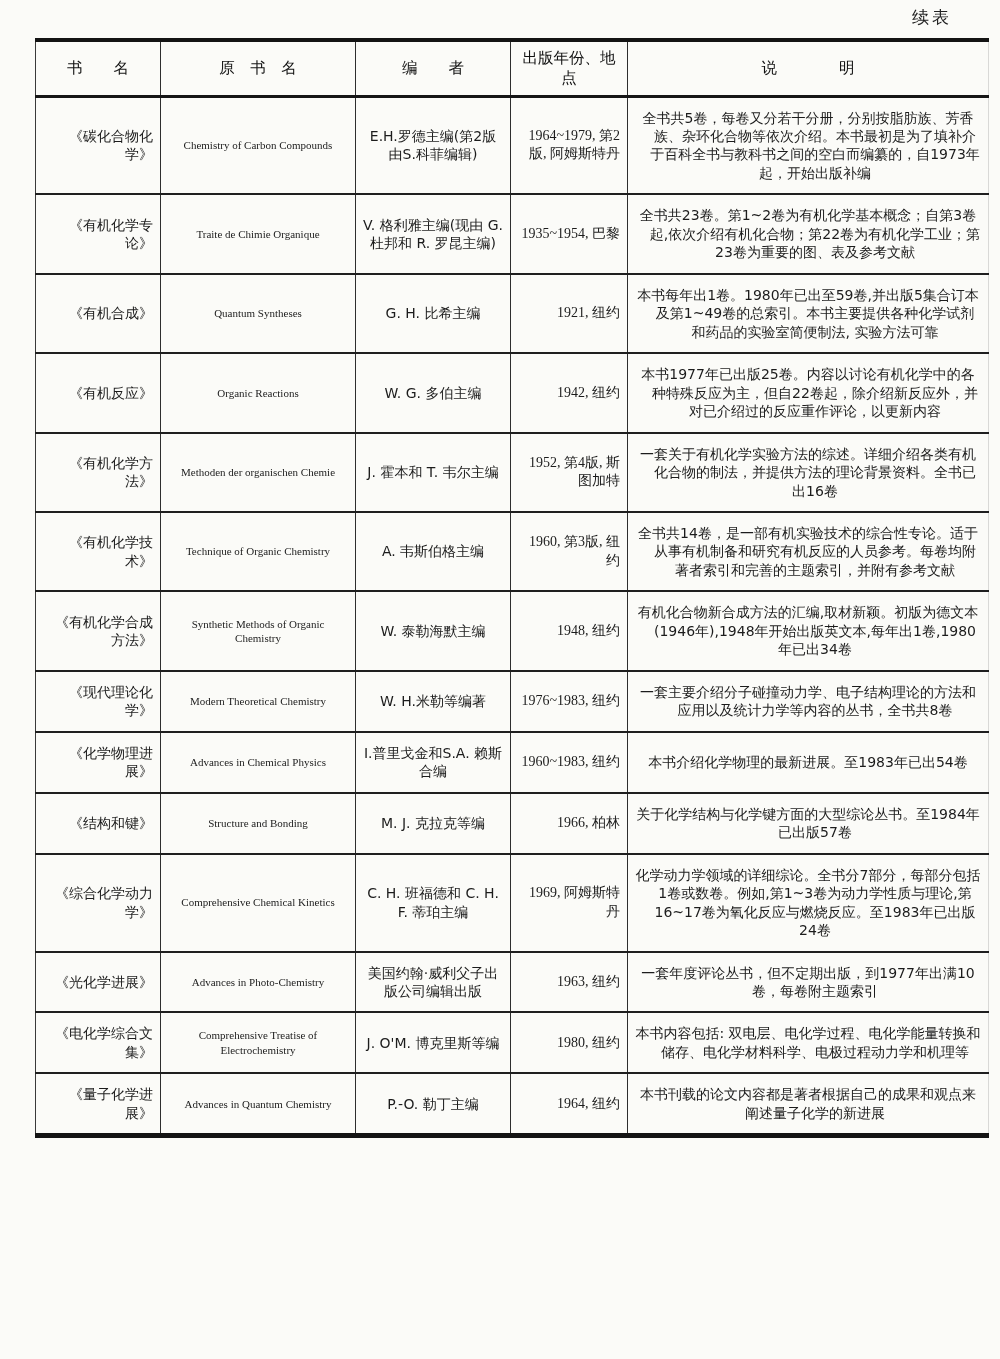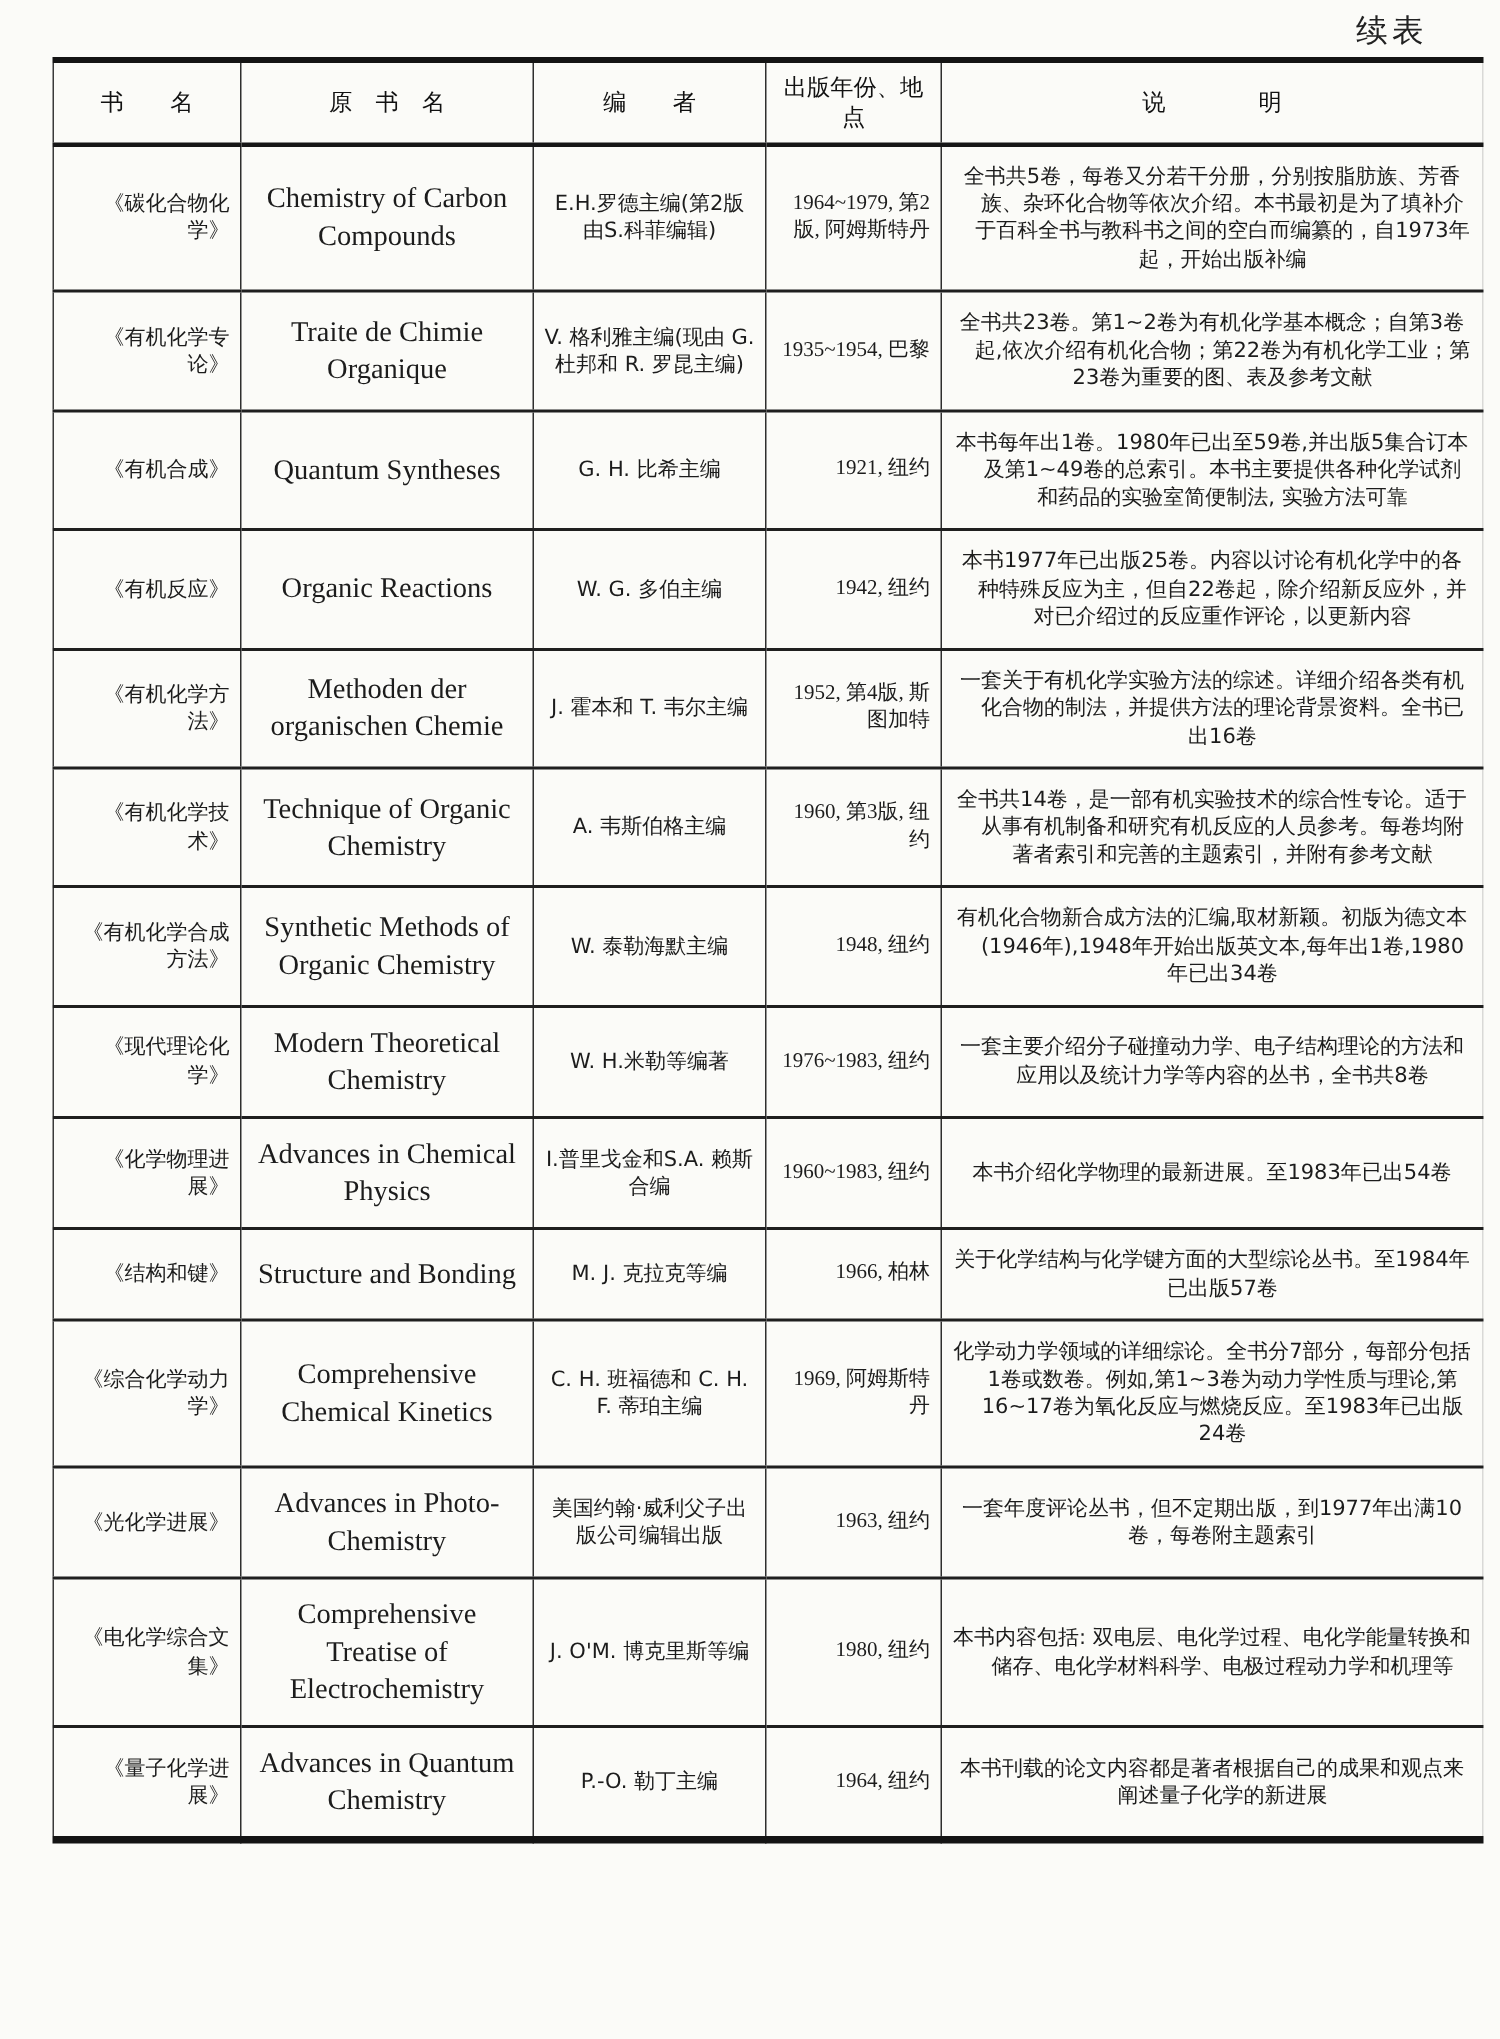--- a/index.html
+++ b/index.html
@@ -14,7 +14,7 @@
   }
   .continued{
     position:absolute;top:6px;right:48px;
-    font-size:21px;letter-spacing:3px;color:#222;
+    font-size:17px;letter-spacing:3px;color:#222;
   }
   table.ref{
     position:absolute;left:35px;top:38px;

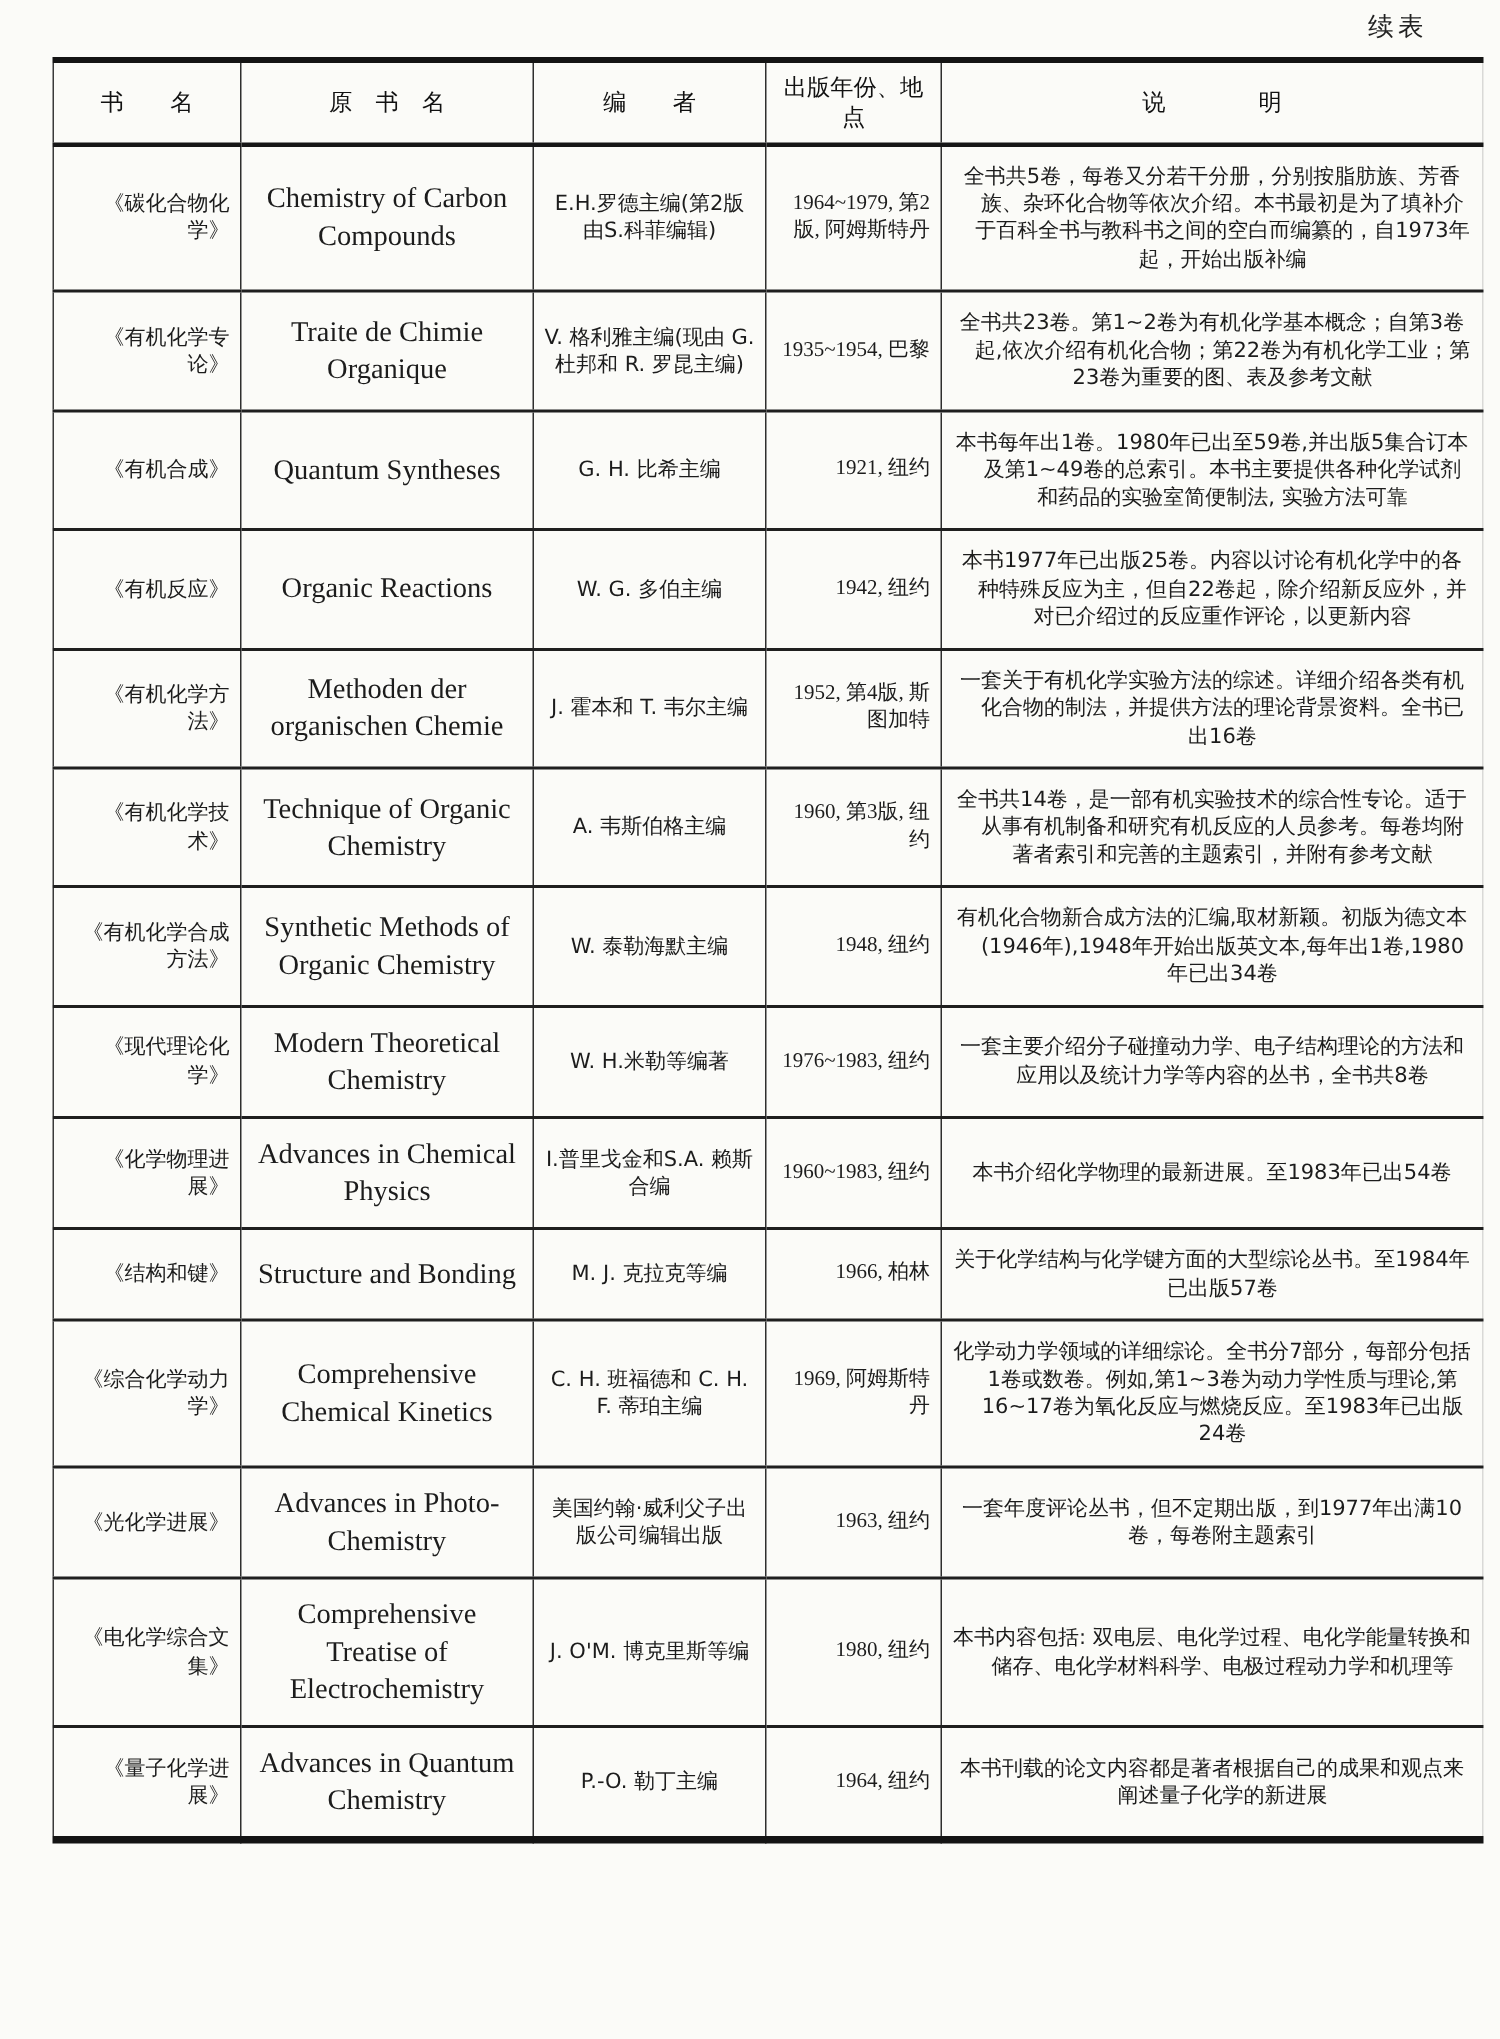--- a/index.html
+++ b/index.html
@@ -54,7 +54,7 @@
   td.c-orig{
     text-align:center;
     font-family:"Liberation Serif","DejaVu Serif",serif;
-    font-size:19px;
+    font-size:11px;
   }
   td.c-editor{text-align:center;margin-top:32px;}
   td.c-pub{text-align:right;font-family:"Liberation Serif","DejaVu Serif",serif;}

